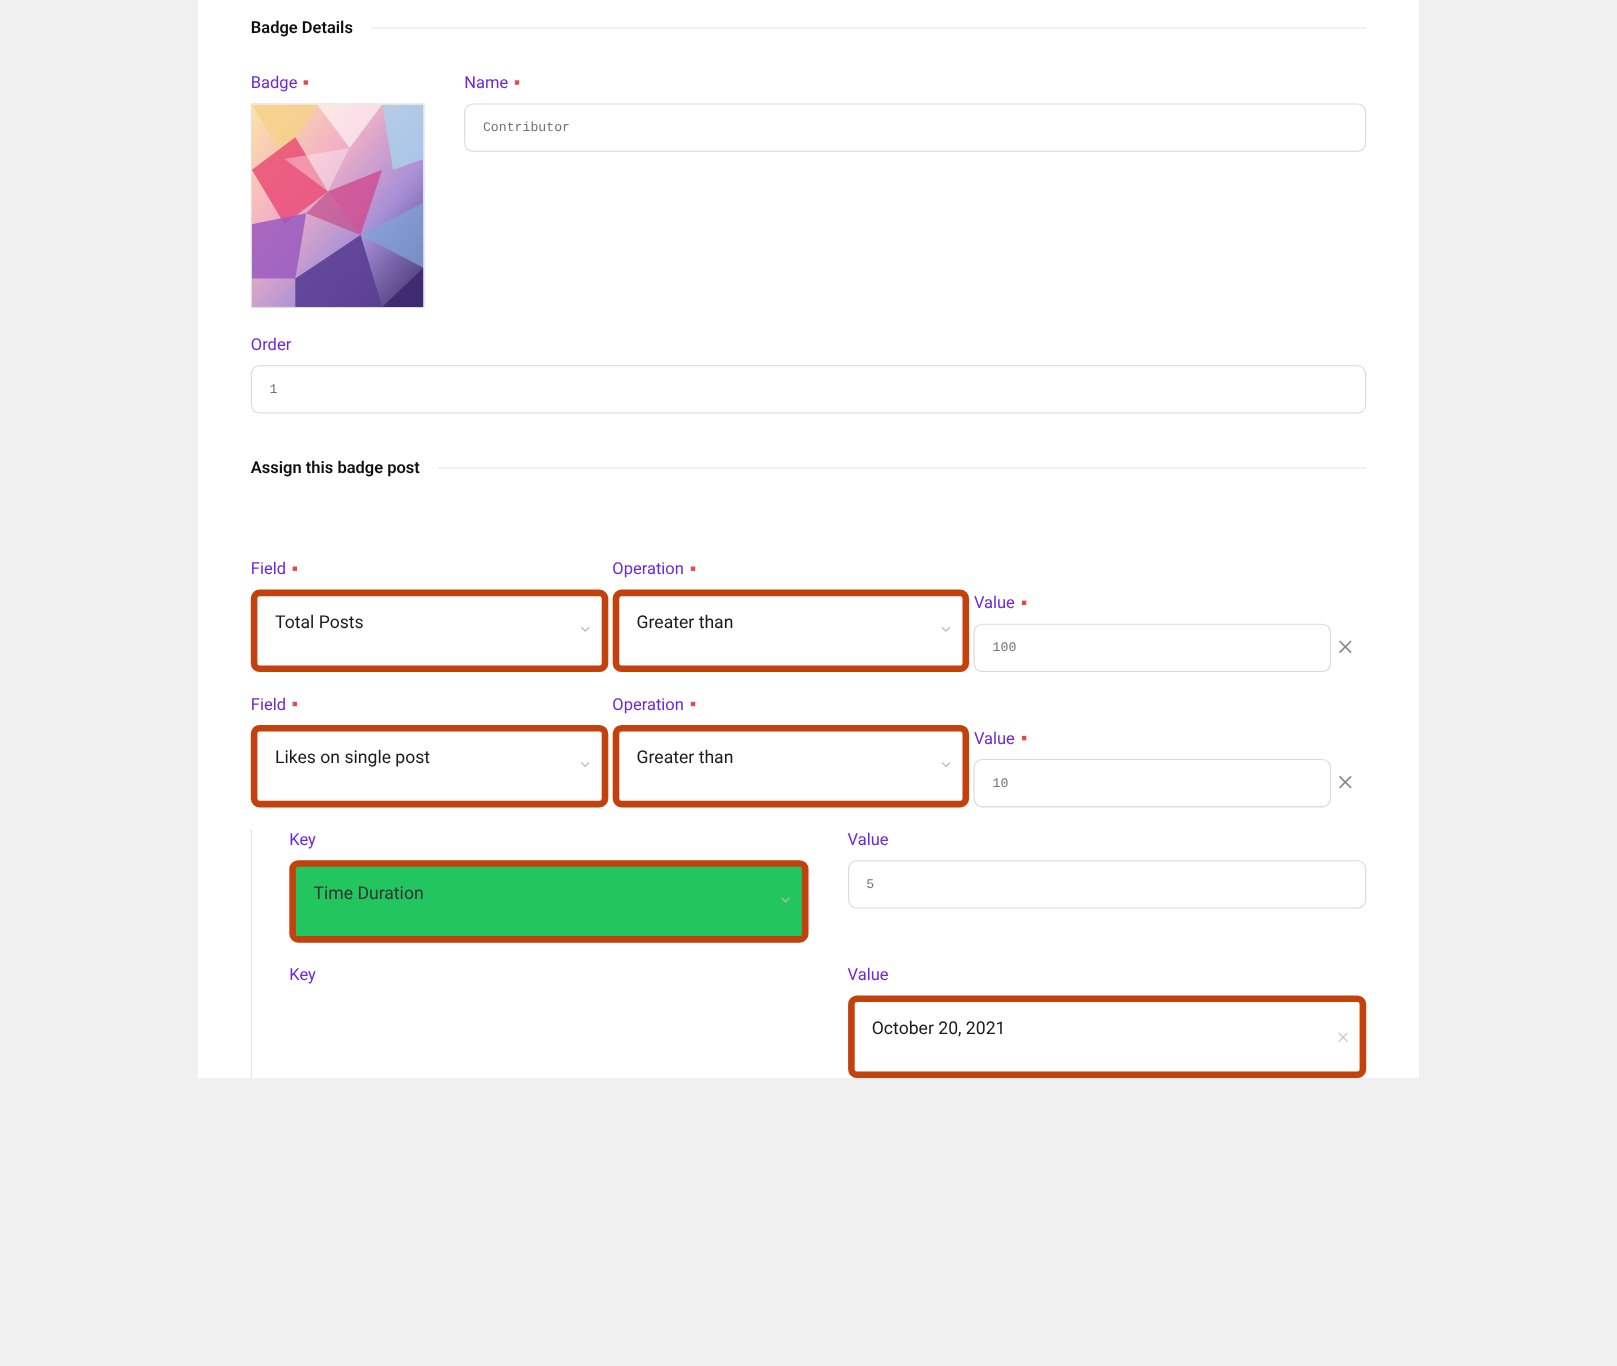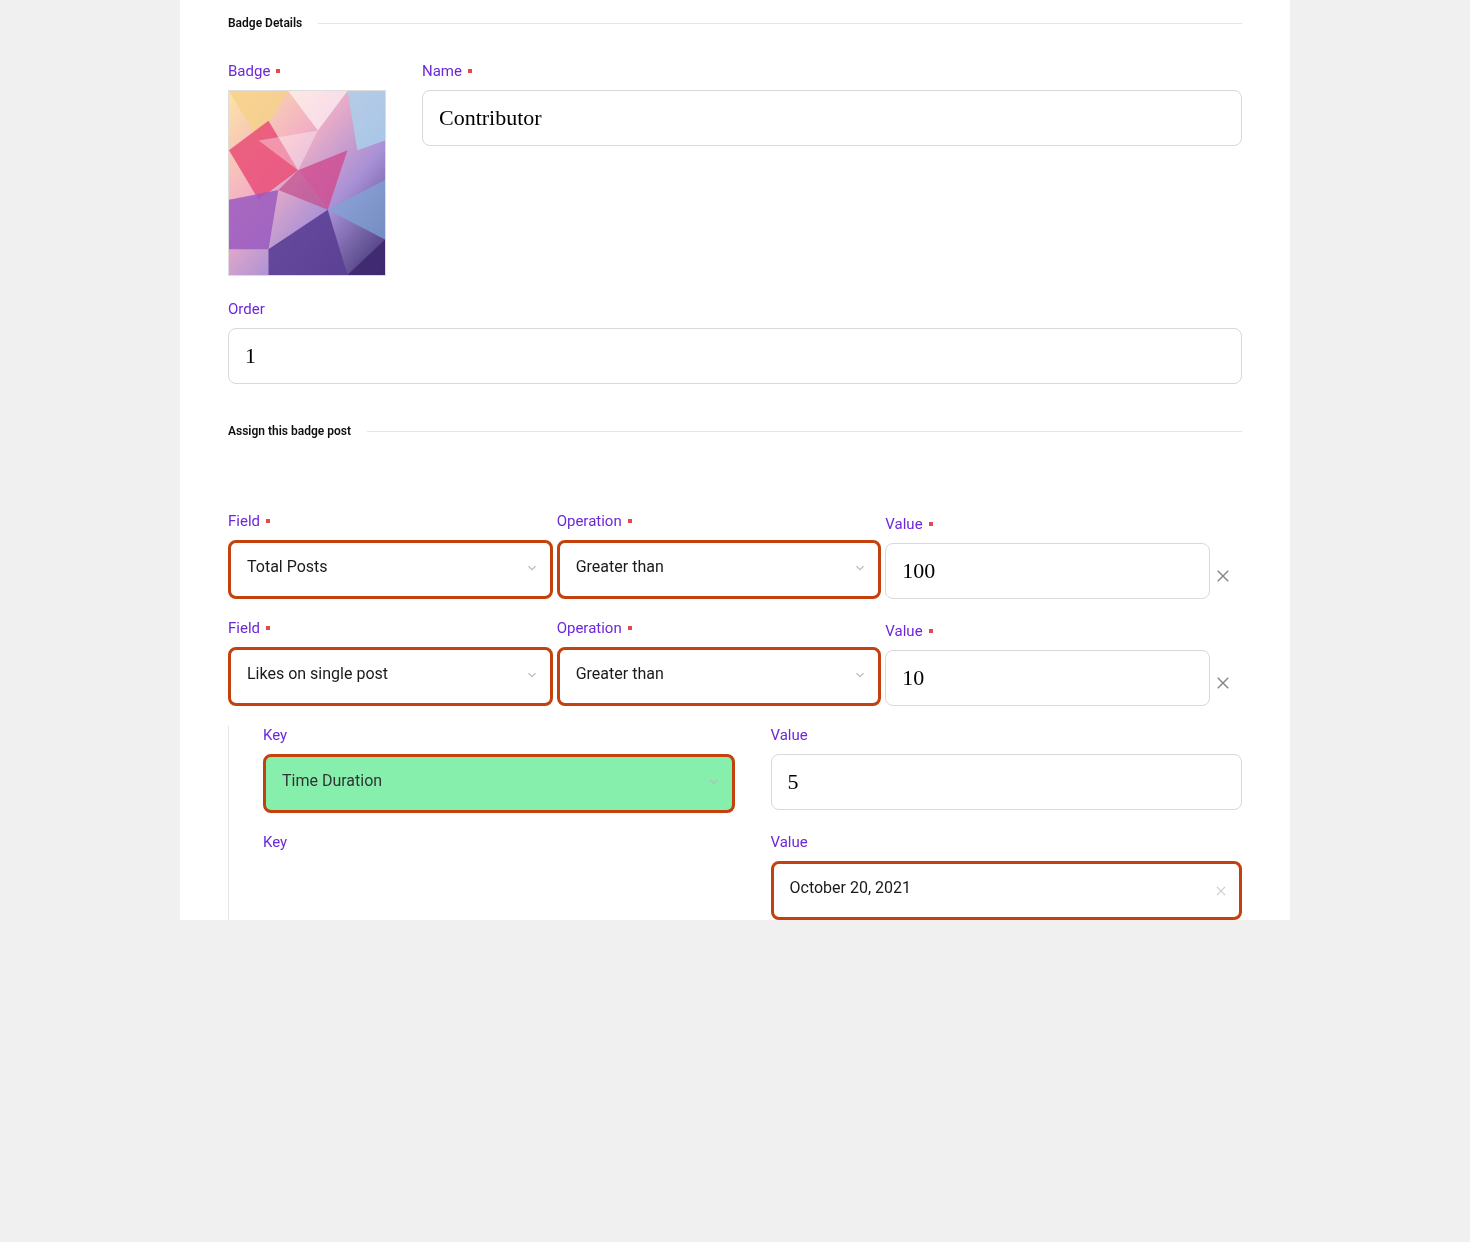--- a/index.html
+++ b/index.html
@@ -27,7 +27,7 @@
       margin-bottom: 32px;
     }
     .section-title {
-      font-size: 12px;
+      font-size: 15px;
       font-weight: 600;
       color: #0f0f0f;
       white-space: nowrap;

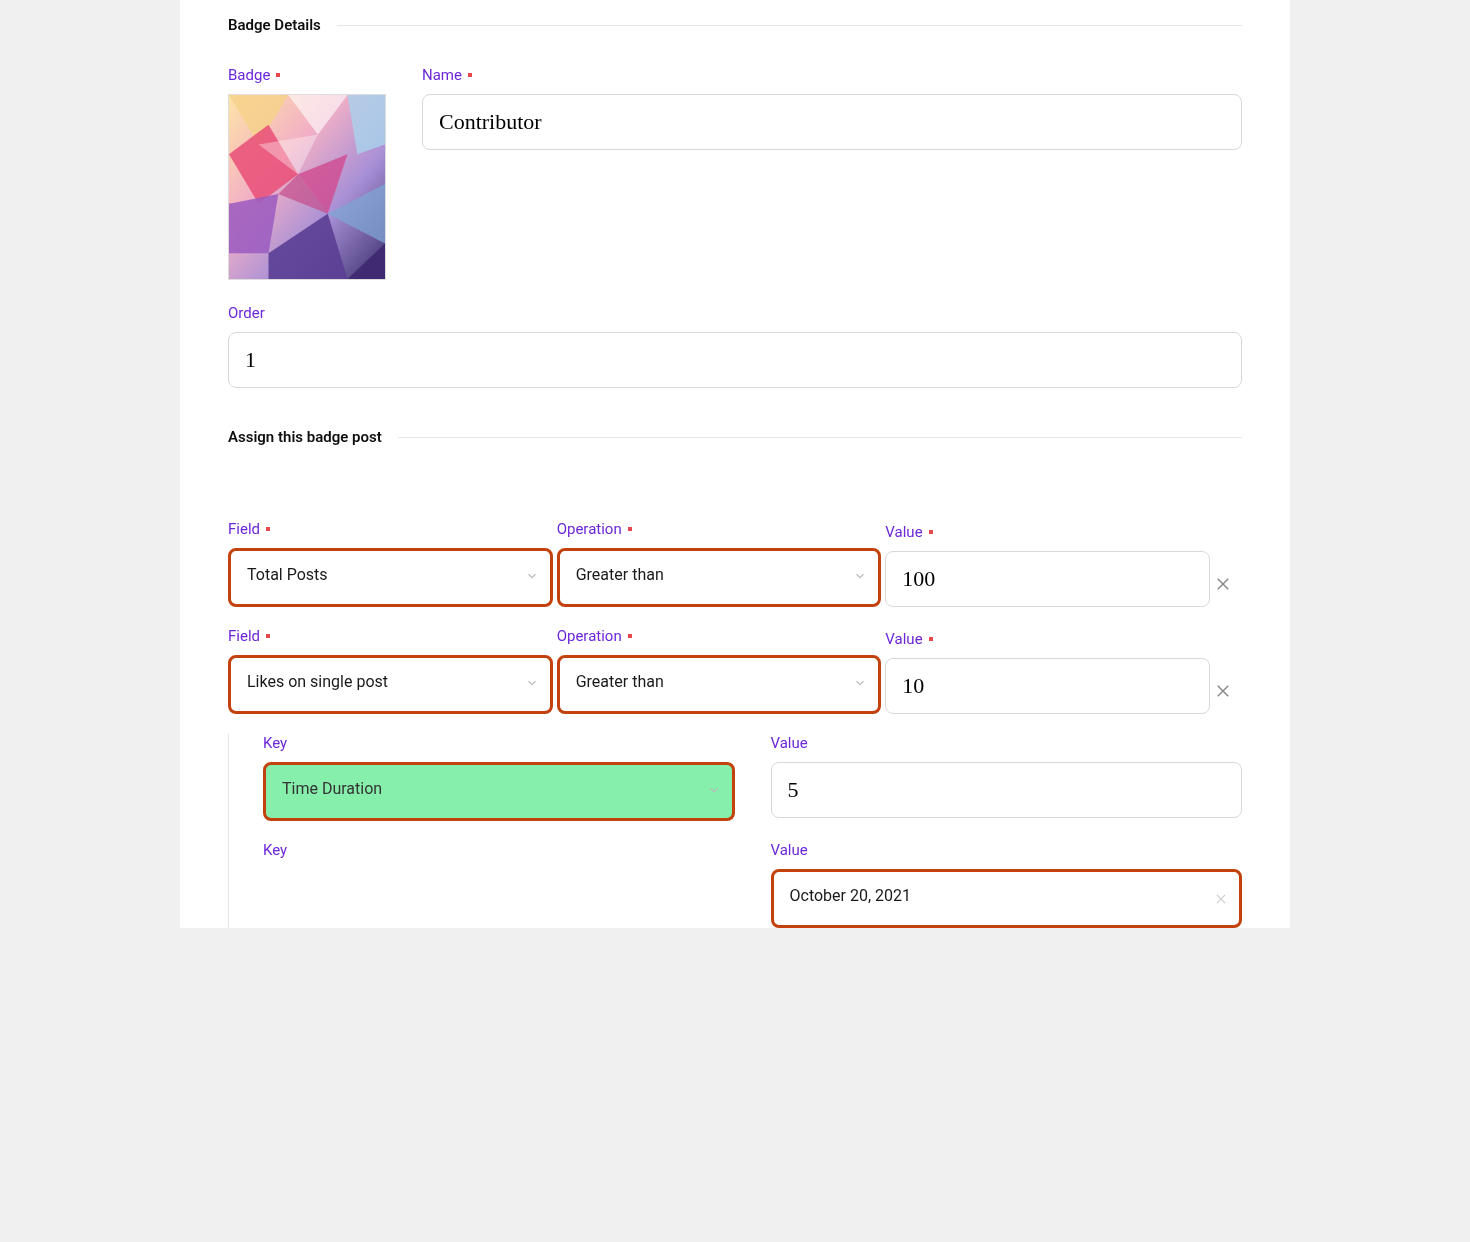--- a/index.html
+++ b/index.html
@@ -79,9 +79,9 @@
       border: 1px solid #d9d9d9;
       border-radius: 8px;
       padding: 14px 16px;
-      font-size: 22px;
-      color: #000000;
-      font-family: Liberation Serif, serif;
+      font-size: 12px;
+      color: #737373;
+      font-family: Liberation Mono, monospace;
       background: #fff;
     }
     .textarea {

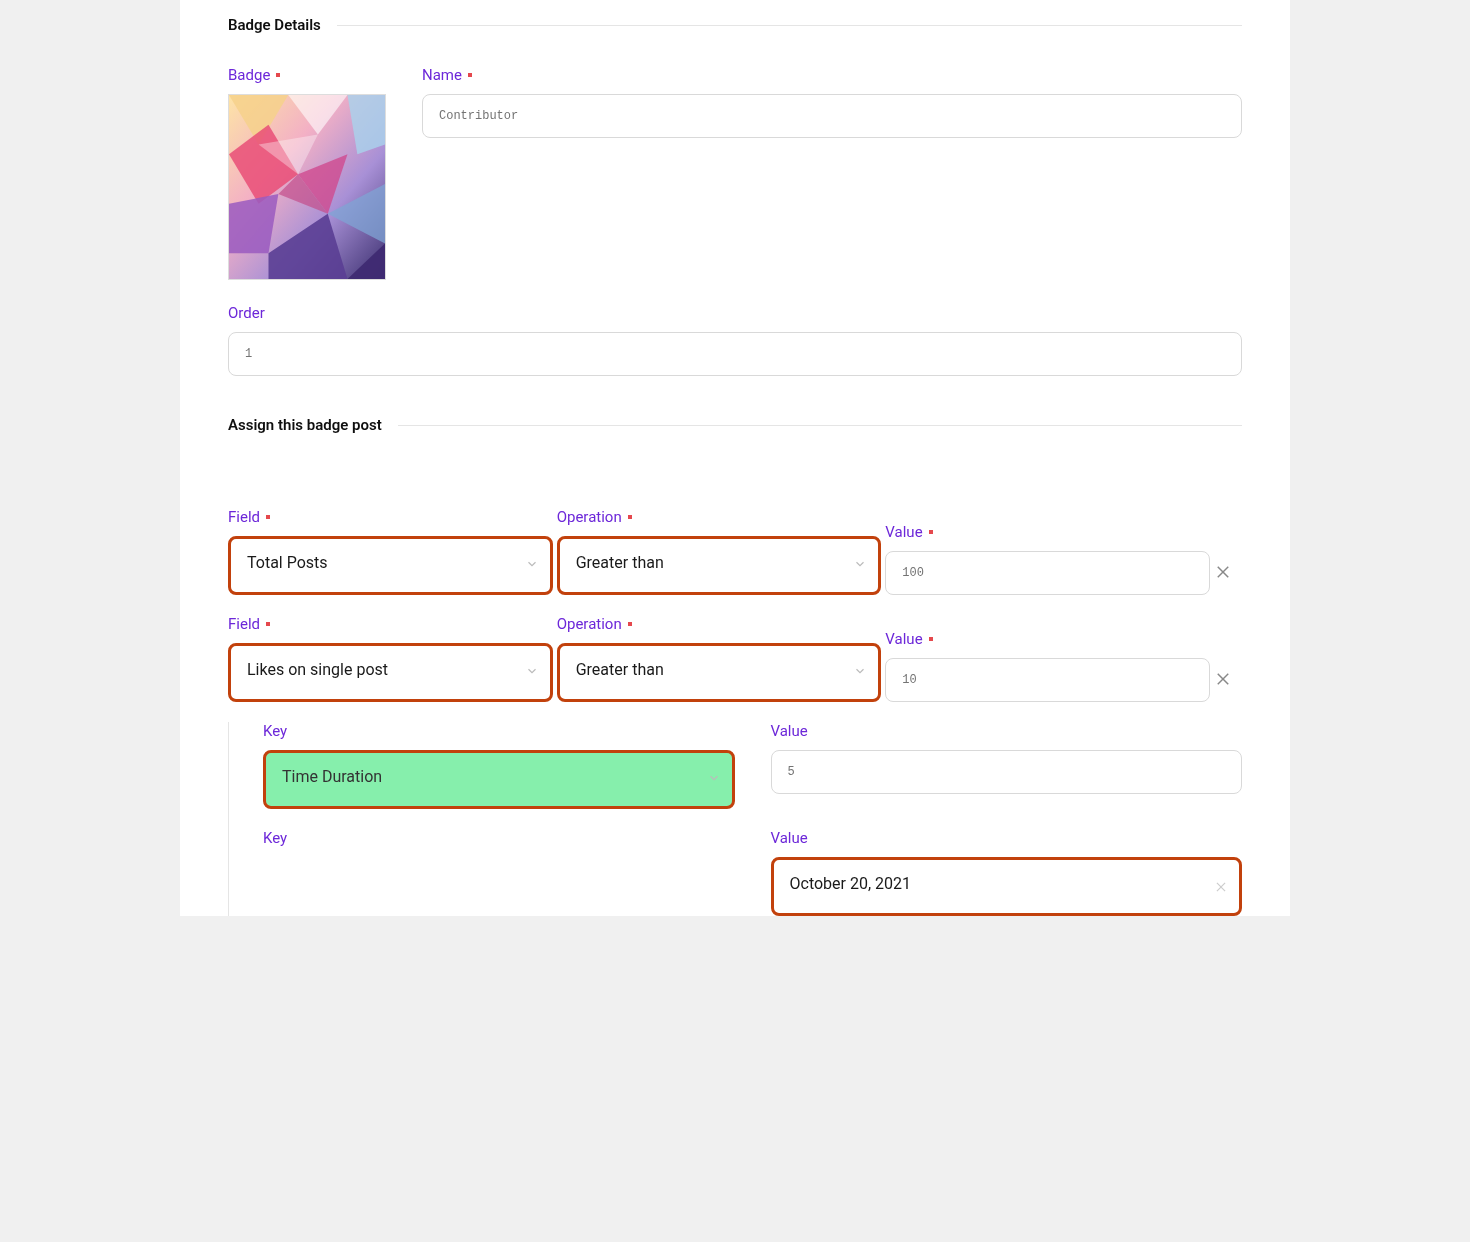--- a/index.html
+++ b/index.html
@@ -112,9 +112,9 @@
     }
     .select-val {
       width: 100%;
-      border: 3px solid #c2410c;
+      border: 6px solid #c2410c;
       border-radius: 8px;
-      padding: 14px 40px 20px 16px;
+      padding: 14px 40px 30px 16px;
       font-size: 16px;
       color: #1a1a1a;
       background: #fff;

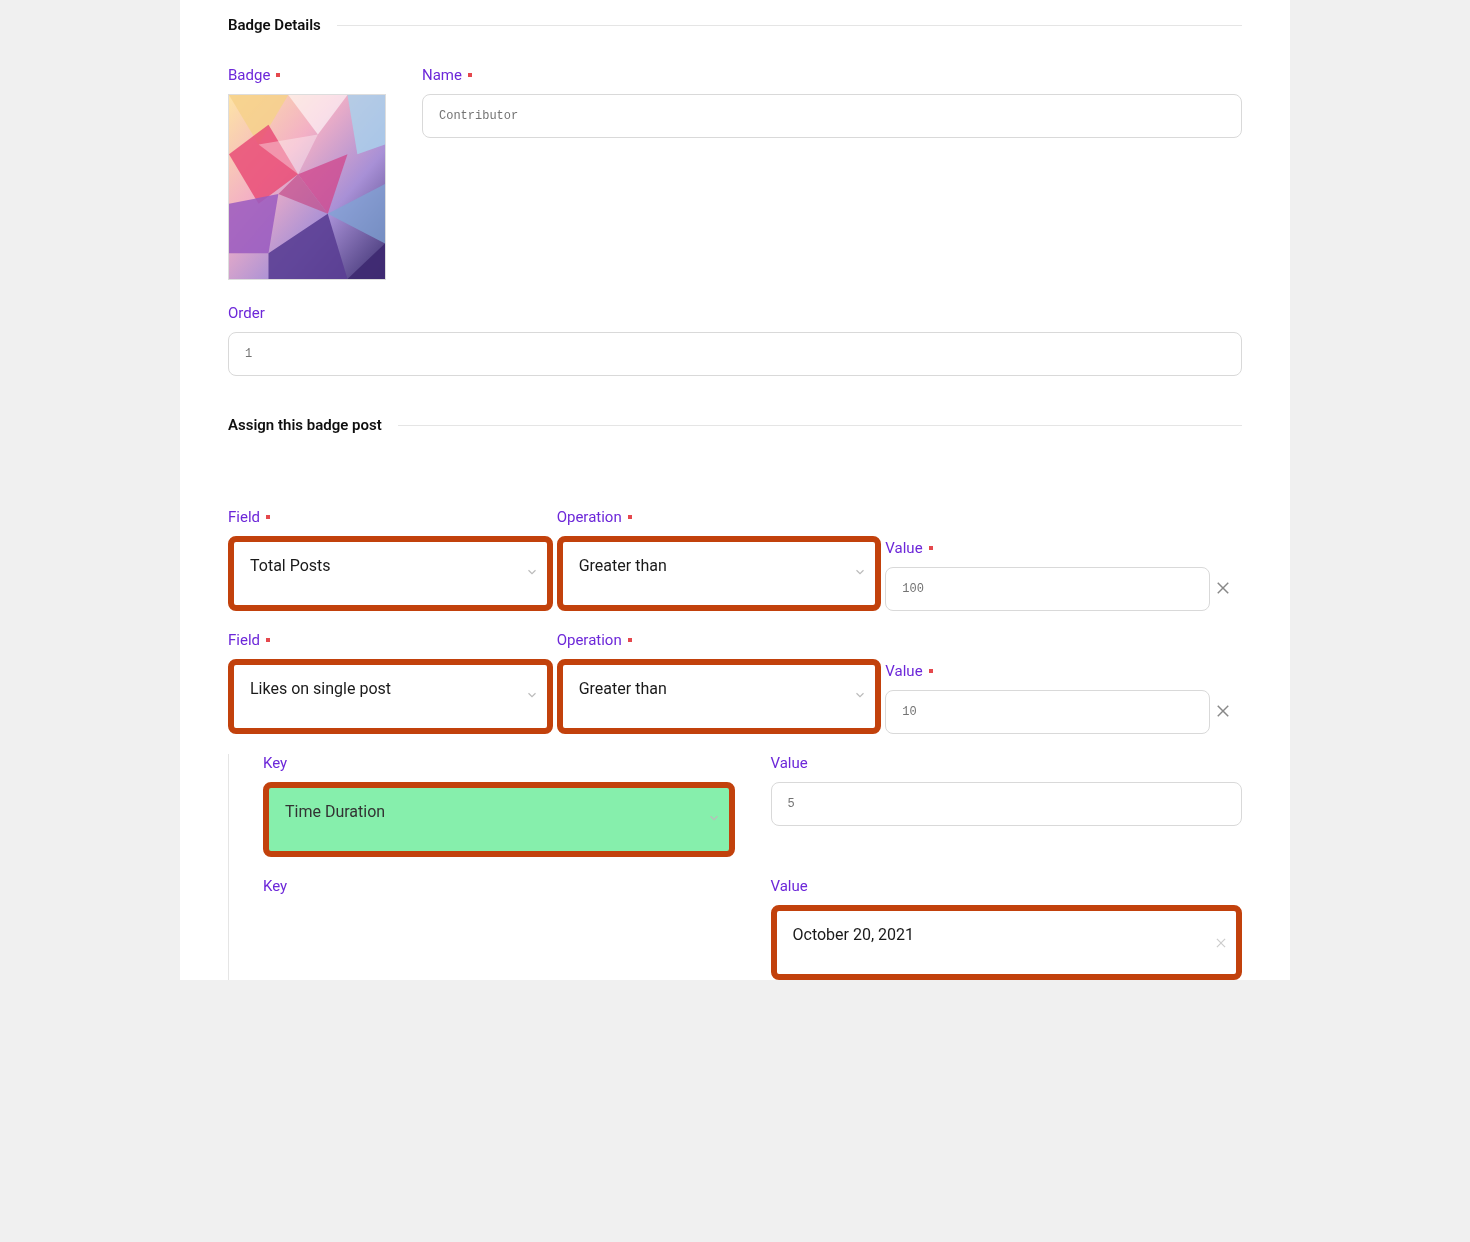--- a/index.html
+++ b/index.html
@@ -122,7 +122,7 @@
       user-select: none;
     }
     .select-disabled {
-      background: #86efac;
+      background: #22c55e;
       color: #333;
     }
     .select-chevron {

